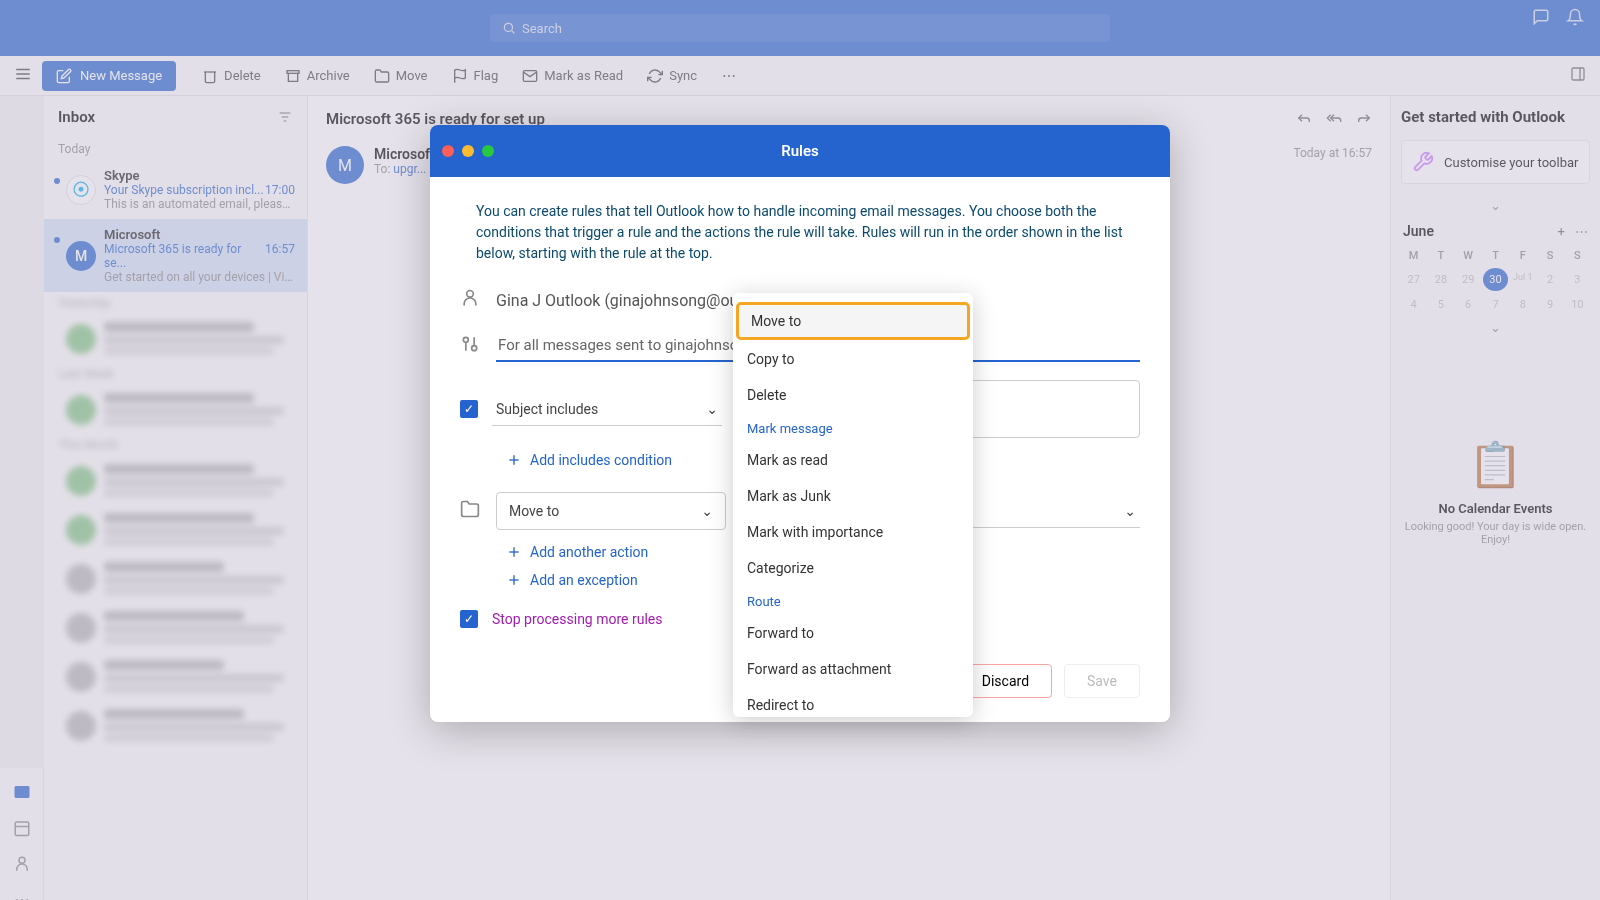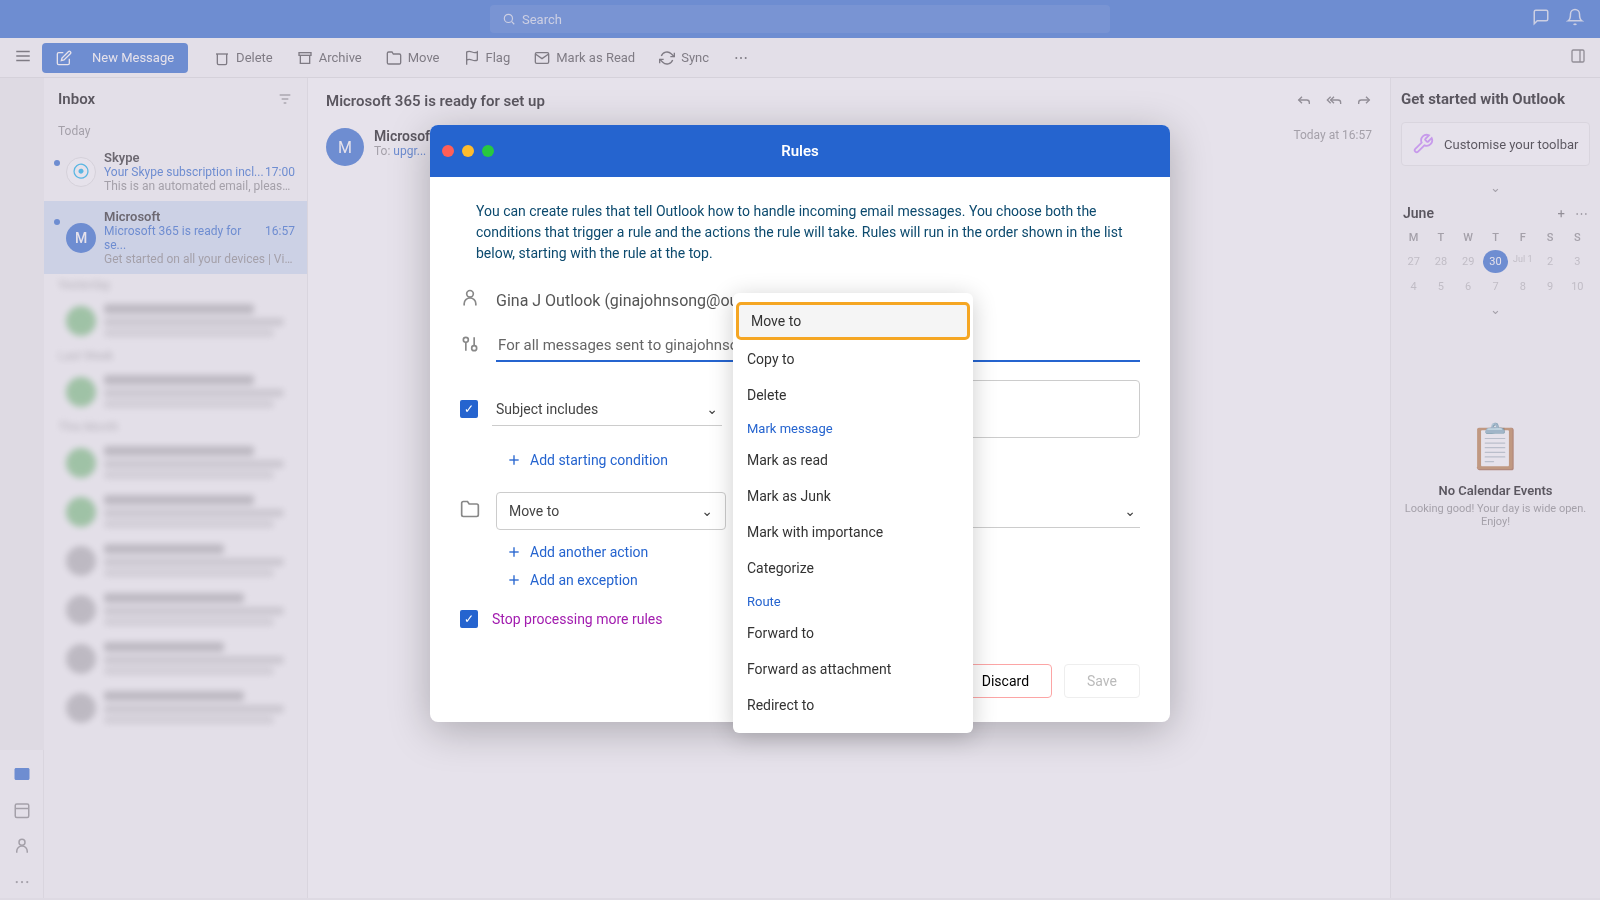--- a/index.html
+++ b/index.html
@@ -6,7 +6,7 @@
   body { width: 1600px; height: 900px; overflow: hidden; background: #f0f0f0; position: relative; }
   
   
-  .title-bar { height: 38px; background: #2564cf; display: flex; align-items: center; padding: 0 16px; }
+  .title-bar { height: 56px; background: #2564cf; display: flex; align-items: center; padding: 0 16px; }
   .search-box { margin: 0 auto; width: 620px; height: 28px; background: #3a72d4; border-radius: 4px; display: flex; align-items: center; padding: 0 12px; color: #d0dcf0; font-size: 13px; gap: 6px; }
   .search-icon-svg { width: 14px; height: 14px; }
   .title-right { position: absolute; right: 16px; top: 8px; display: flex; gap: 16px; color: #d0dcf0; }

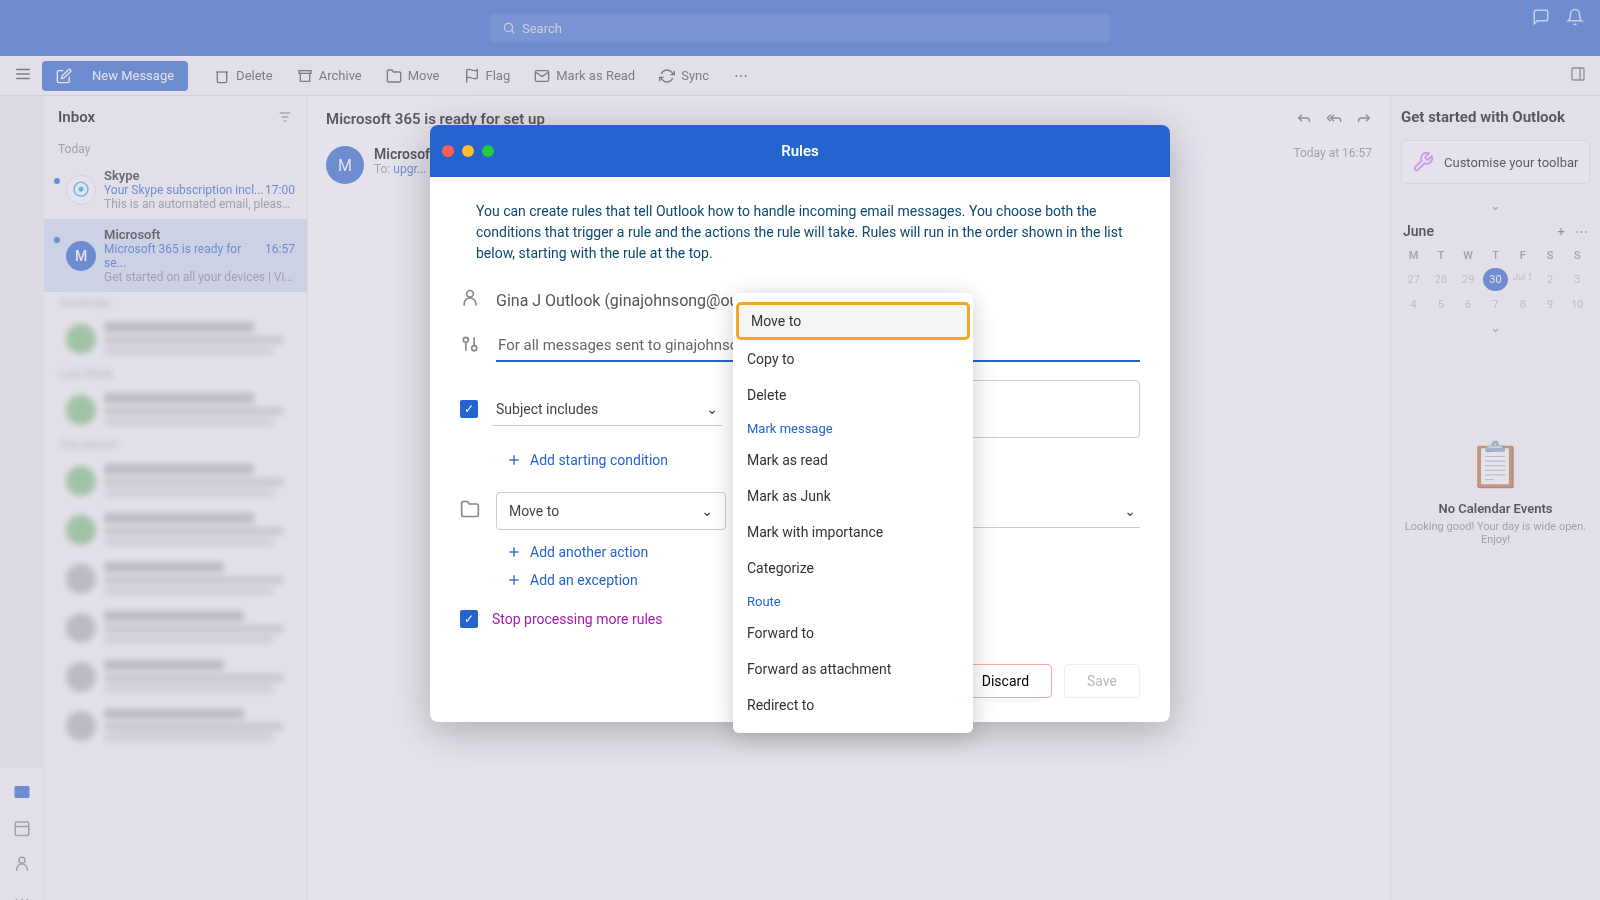--- a/index.html
+++ b/index.html
@@ -15,7 +15,7 @@
   
   .toolbar { height: 40px; background: #fafafa; border-bottom: 1px solid #e0e0e0; display: flex; align-items: center; padding: 0 8px; gap: 4px; }
   .menu-btn { padding: 6px; cursor: pointer; }
-  .new-msg { background: #2564cf; color: #fff; padding: 7px 14px; border-radius: 4px; font-size: 13px; display: flex; align-items: center; gap: 20px; margin-right: 12px; }
+  .new-msg { background: #2564cf; color: #fff; padding: 7px 14px; border-radius: 4px; font-size: 13px; display: flex; align-items: center; gap: 8px; margin-right: 12px; }
   .tool-item { display: flex; align-items: center; gap: 6px; padding: 6px 10px; font-size: 13px; color: #444; cursor: pointer; }
   .tool-item svg { width: 16px; height: 16px; }
   .toolbar-right { margin-left: auto; padding: 6px; }

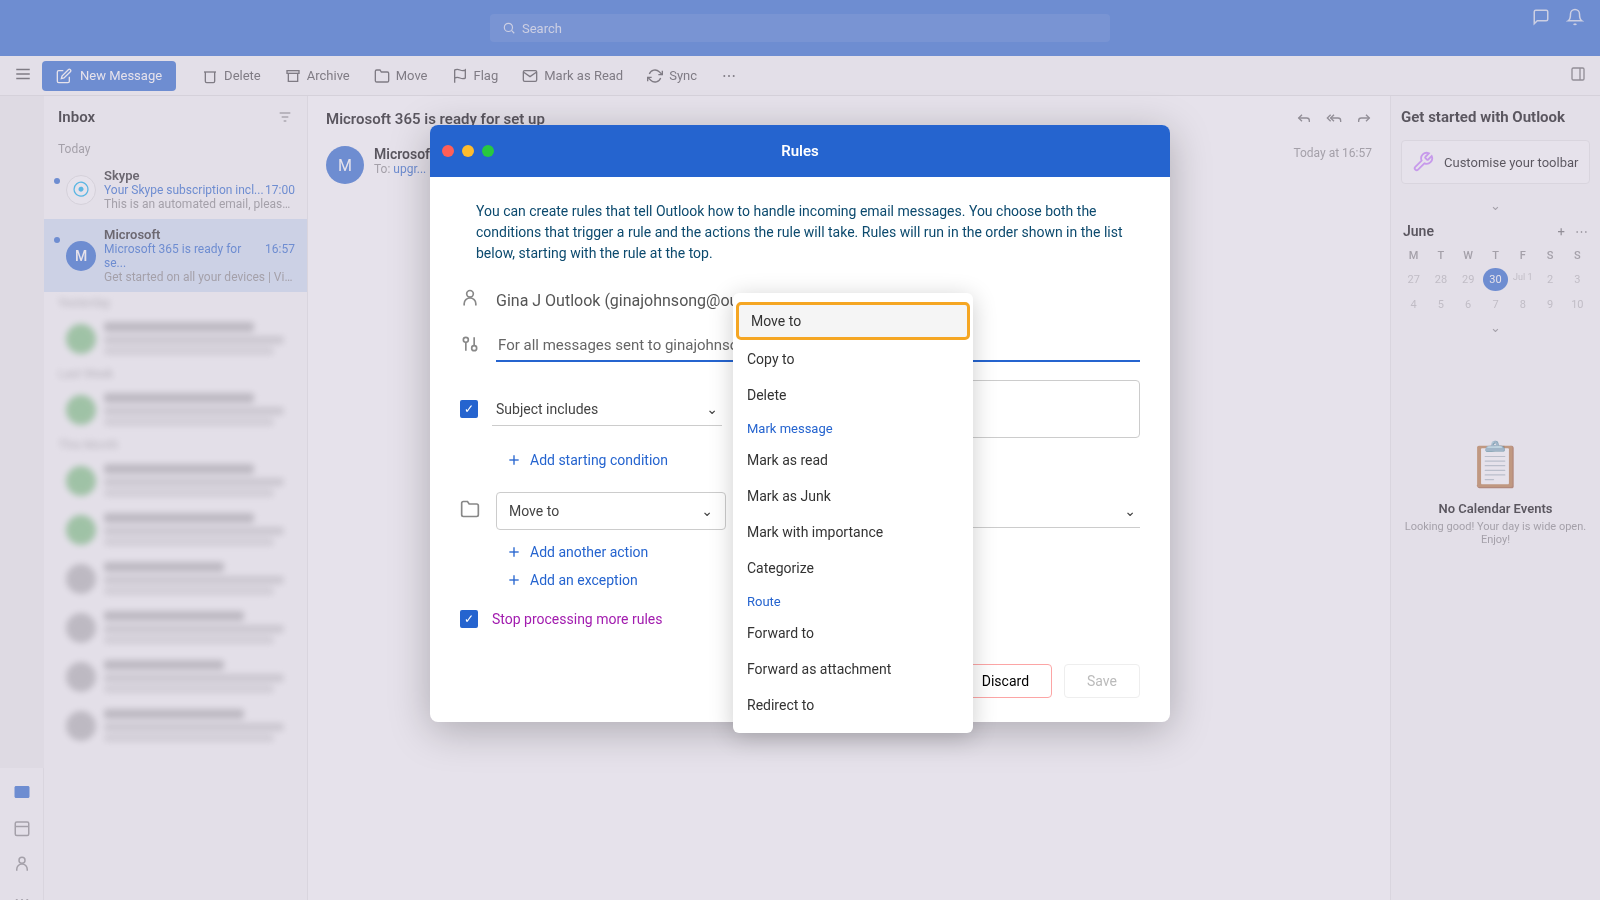--- a/index.html
+++ b/index.html
@@ -491,7 +491,7 @@
           <line x1="12" y1="5" x2="12" y2="19"></line>
           <line x1="5" y1="12" x2="19" y2="12"></line>
         </svg>
-        <span>Add starting condition</span>
+        <span>Add includes condition</span>
       </div>
 
     <div class="cond-row" style="margin-top:18px;margin-bottom:8px">

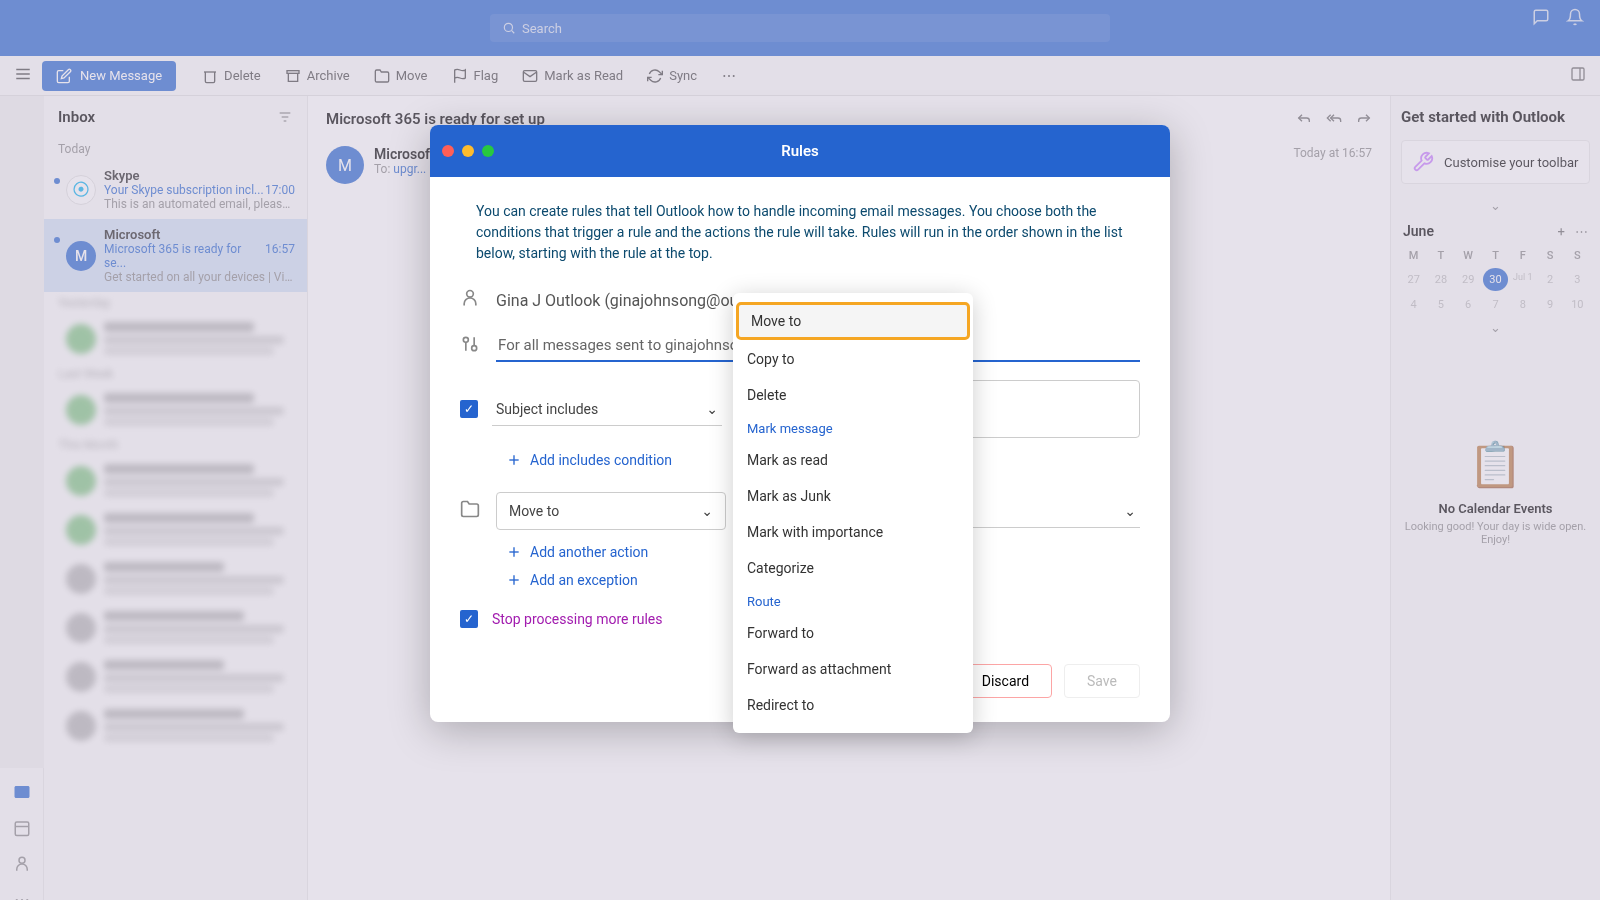--- a/index.html
+++ b/index.html
@@ -545,7 +545,7 @@
   <div class="dd-section">Route</div>
   <div class="dd-item">Forward to</div>
   <div class="dd-item">Forward as attachment</div>
-  <div class="dd-item" style="padding-bottom:20px">Redirect to</div>
+  <div class="dd-item" style="padding-bottom:4px">Redirect to</div>
 </div>
 
 </body></html>

